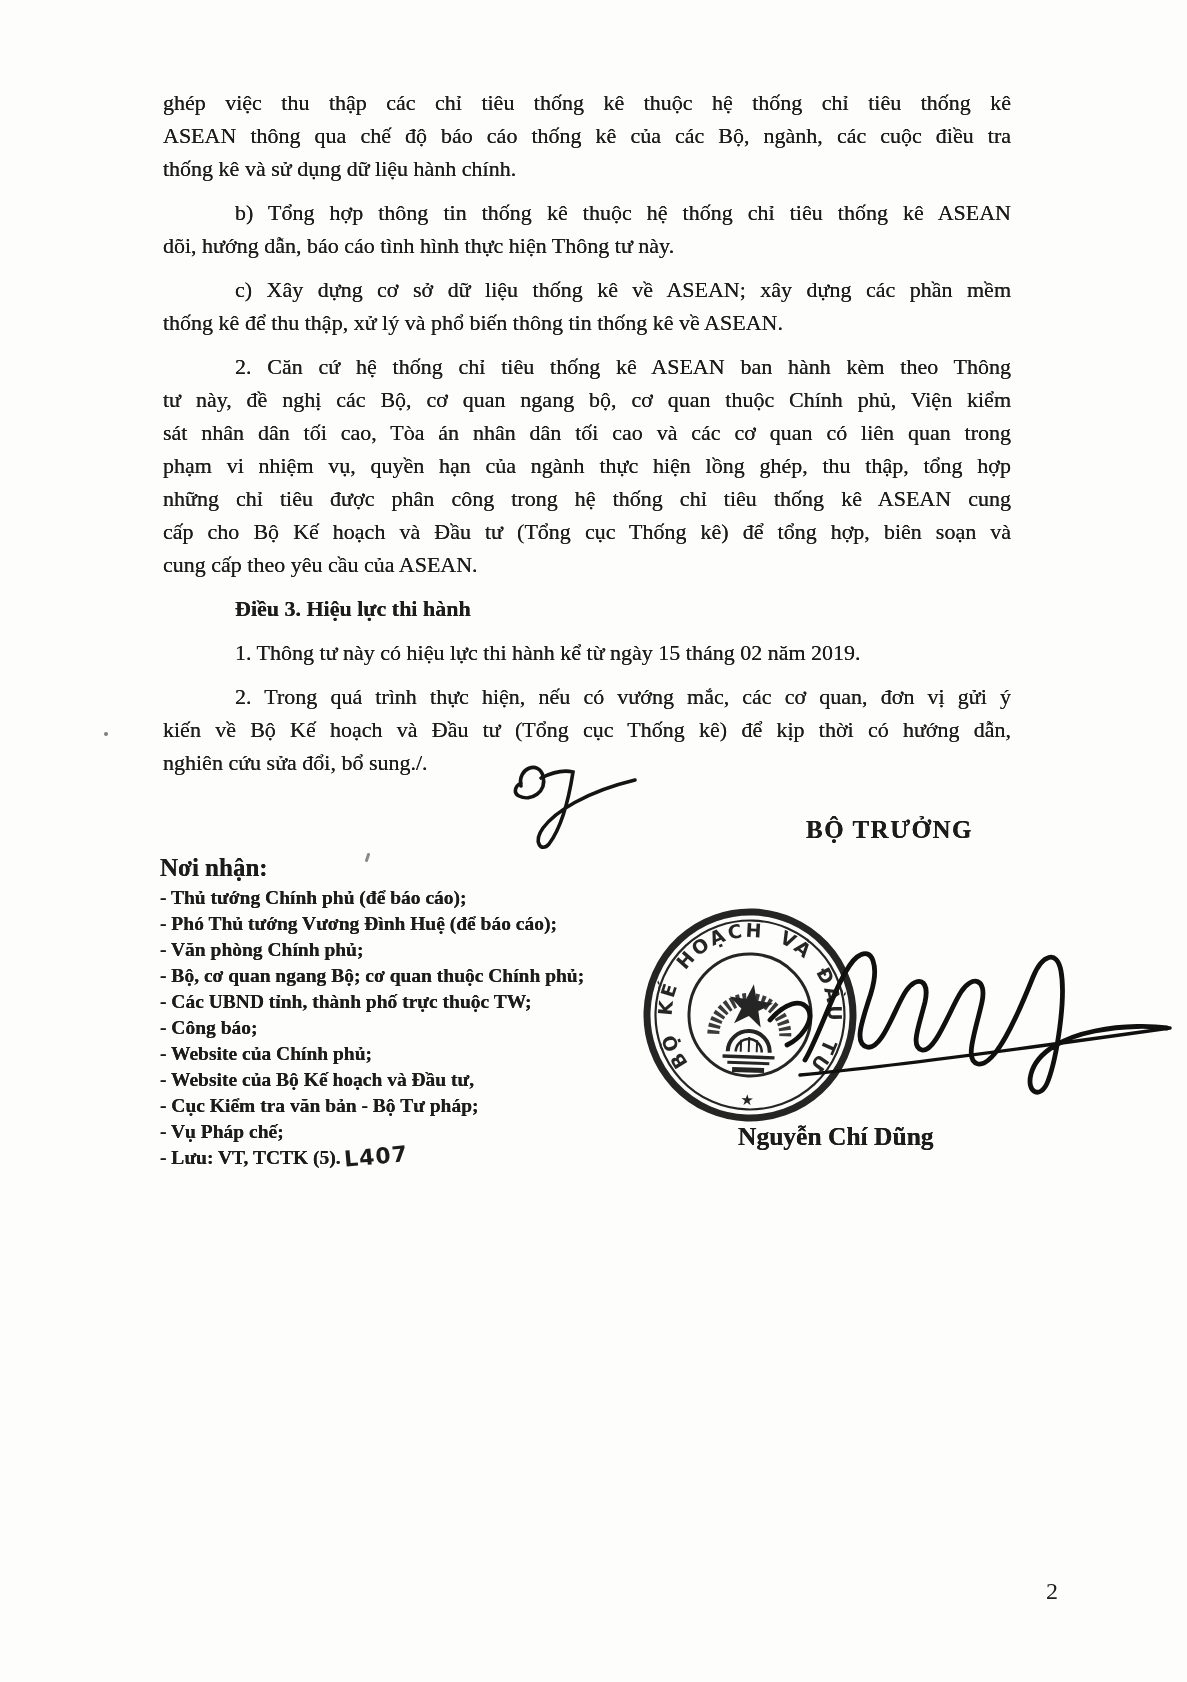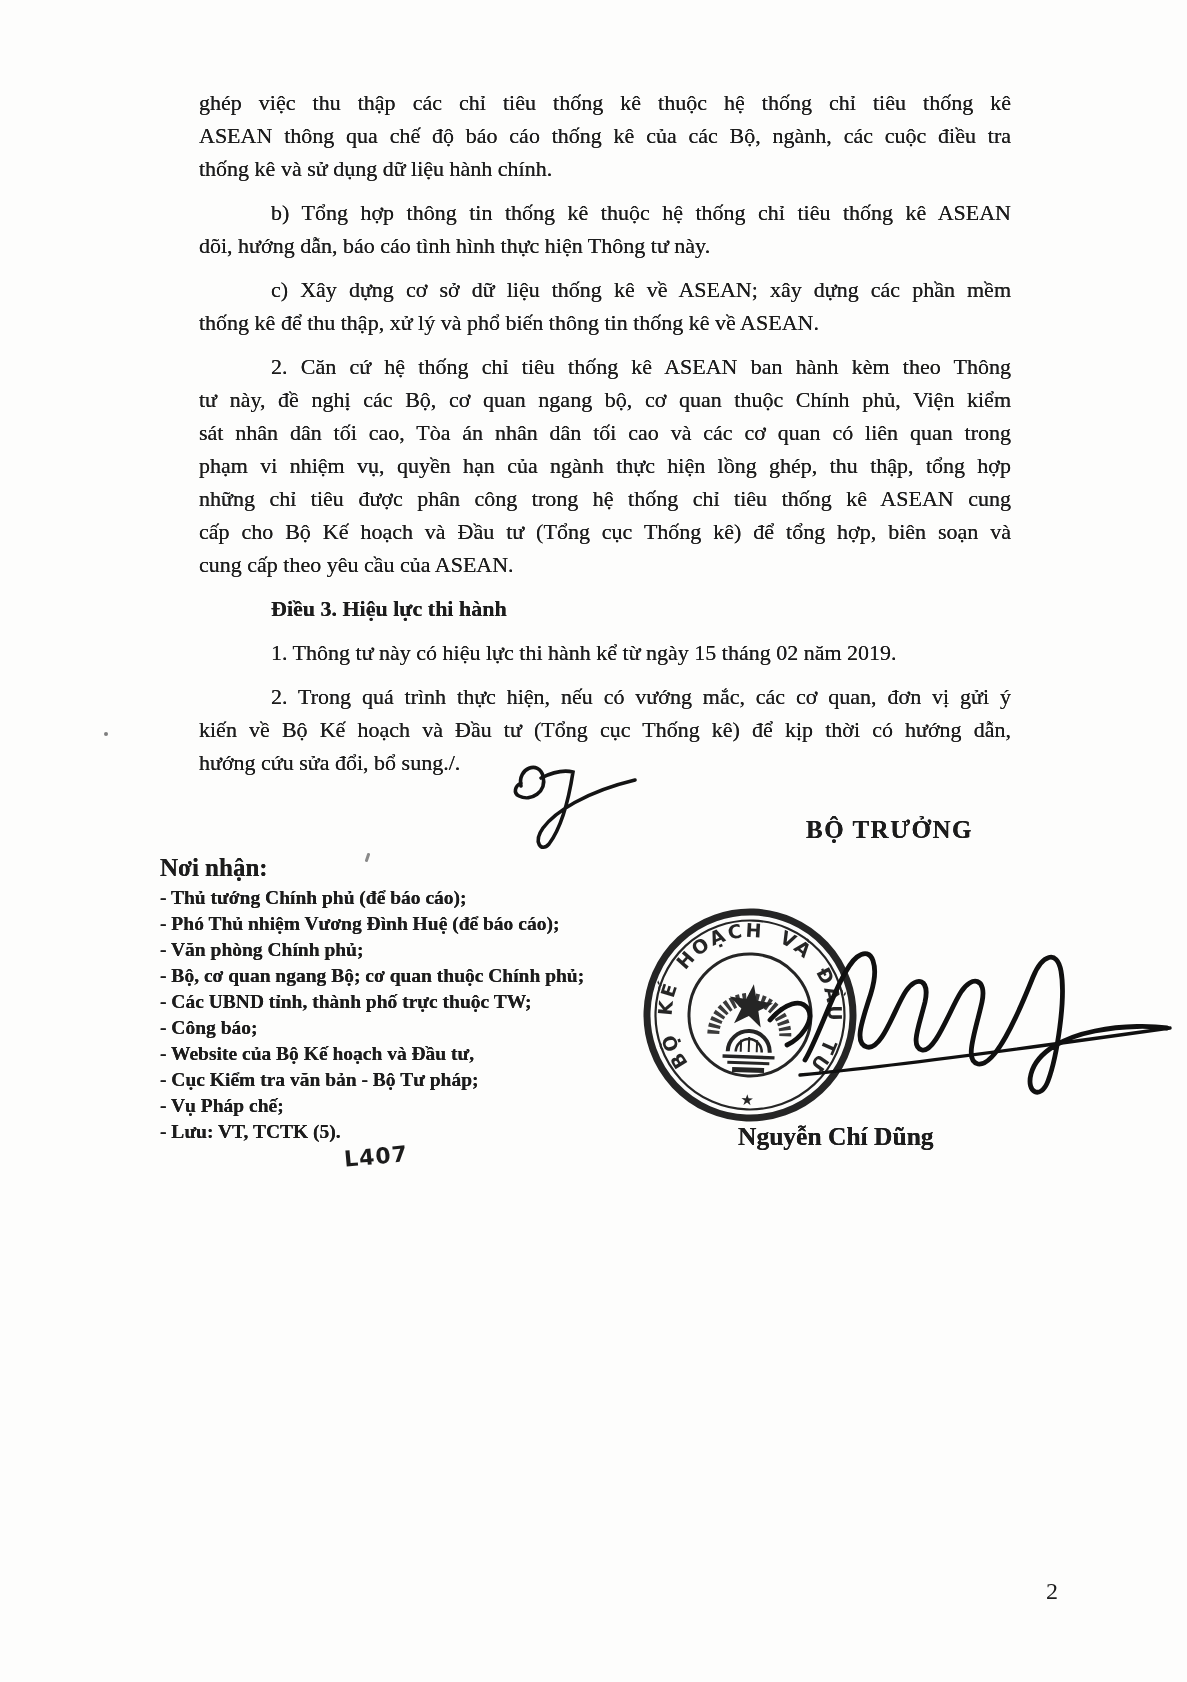--- a/index.html
+++ b/index.html
@@ -11,7 +11,7 @@
   
   .body-text{position:absolute;left:163px;top:86px;width:848px;
     font-size:22px;line-height:33px;text-shadow:0 0 .35px #222;}
-  .para{margin-top:11px;margin-left:36px;}
+  .para{margin-top:11px;}
   .para:first-child{margin-top:0;}
   .para.heading{font-weight:bold;}
   .line{min-height:33px;}

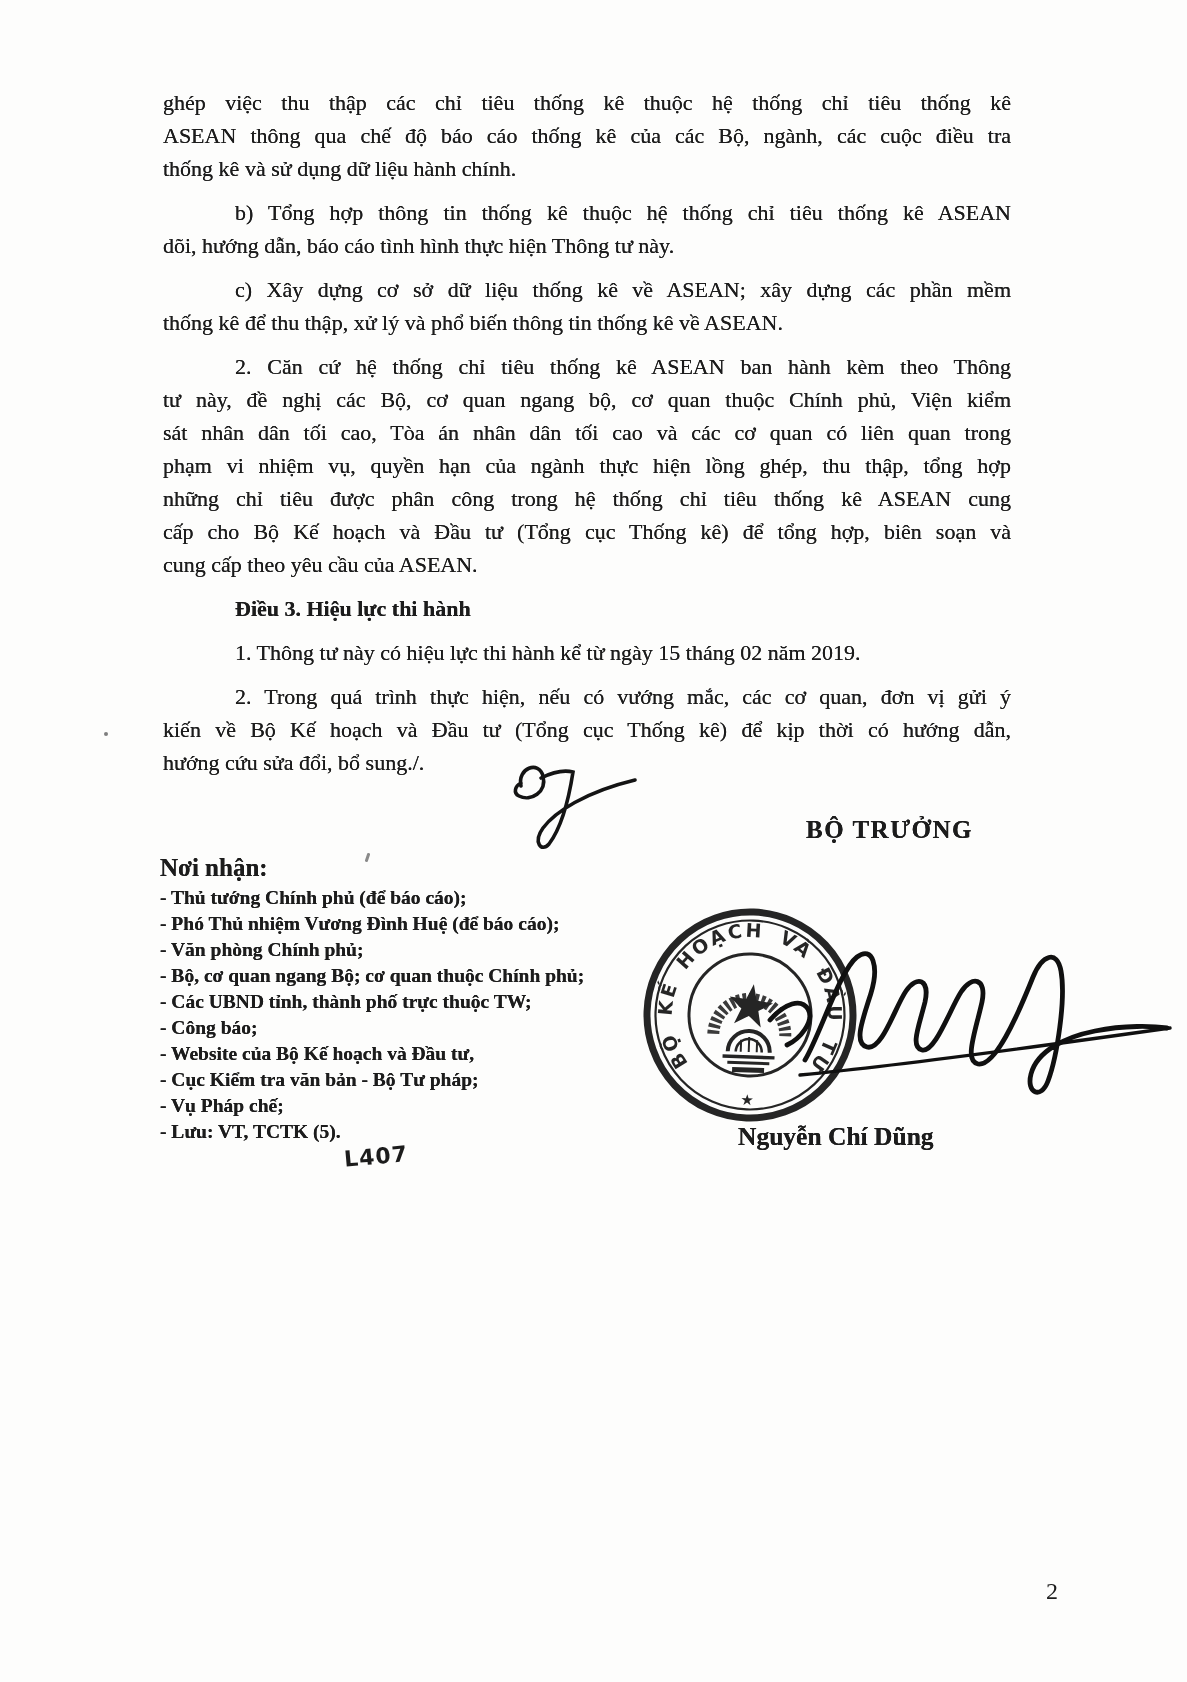--- a/index.html
+++ b/index.html
@@ -73,7 +73,7 @@
       <div class="para">
         <div class="line just ind">2. Trong quá trình thực hiện, nếu có vướng mắc, các cơ quan, đơn vị gửi ý</div>
         <div class="line just">kiến về Bộ Kế hoạch và Đầu tư (Tổng cục Thống kê) để kịp thời có hướng dẫn,</div>
-        <div class="line">hướng cứu sửa đổi, bổ sung./.</div>
+        <div class="line">nghiên cứu sửa đổi, bổ sung./.</div>
       </div>
     </div>
 

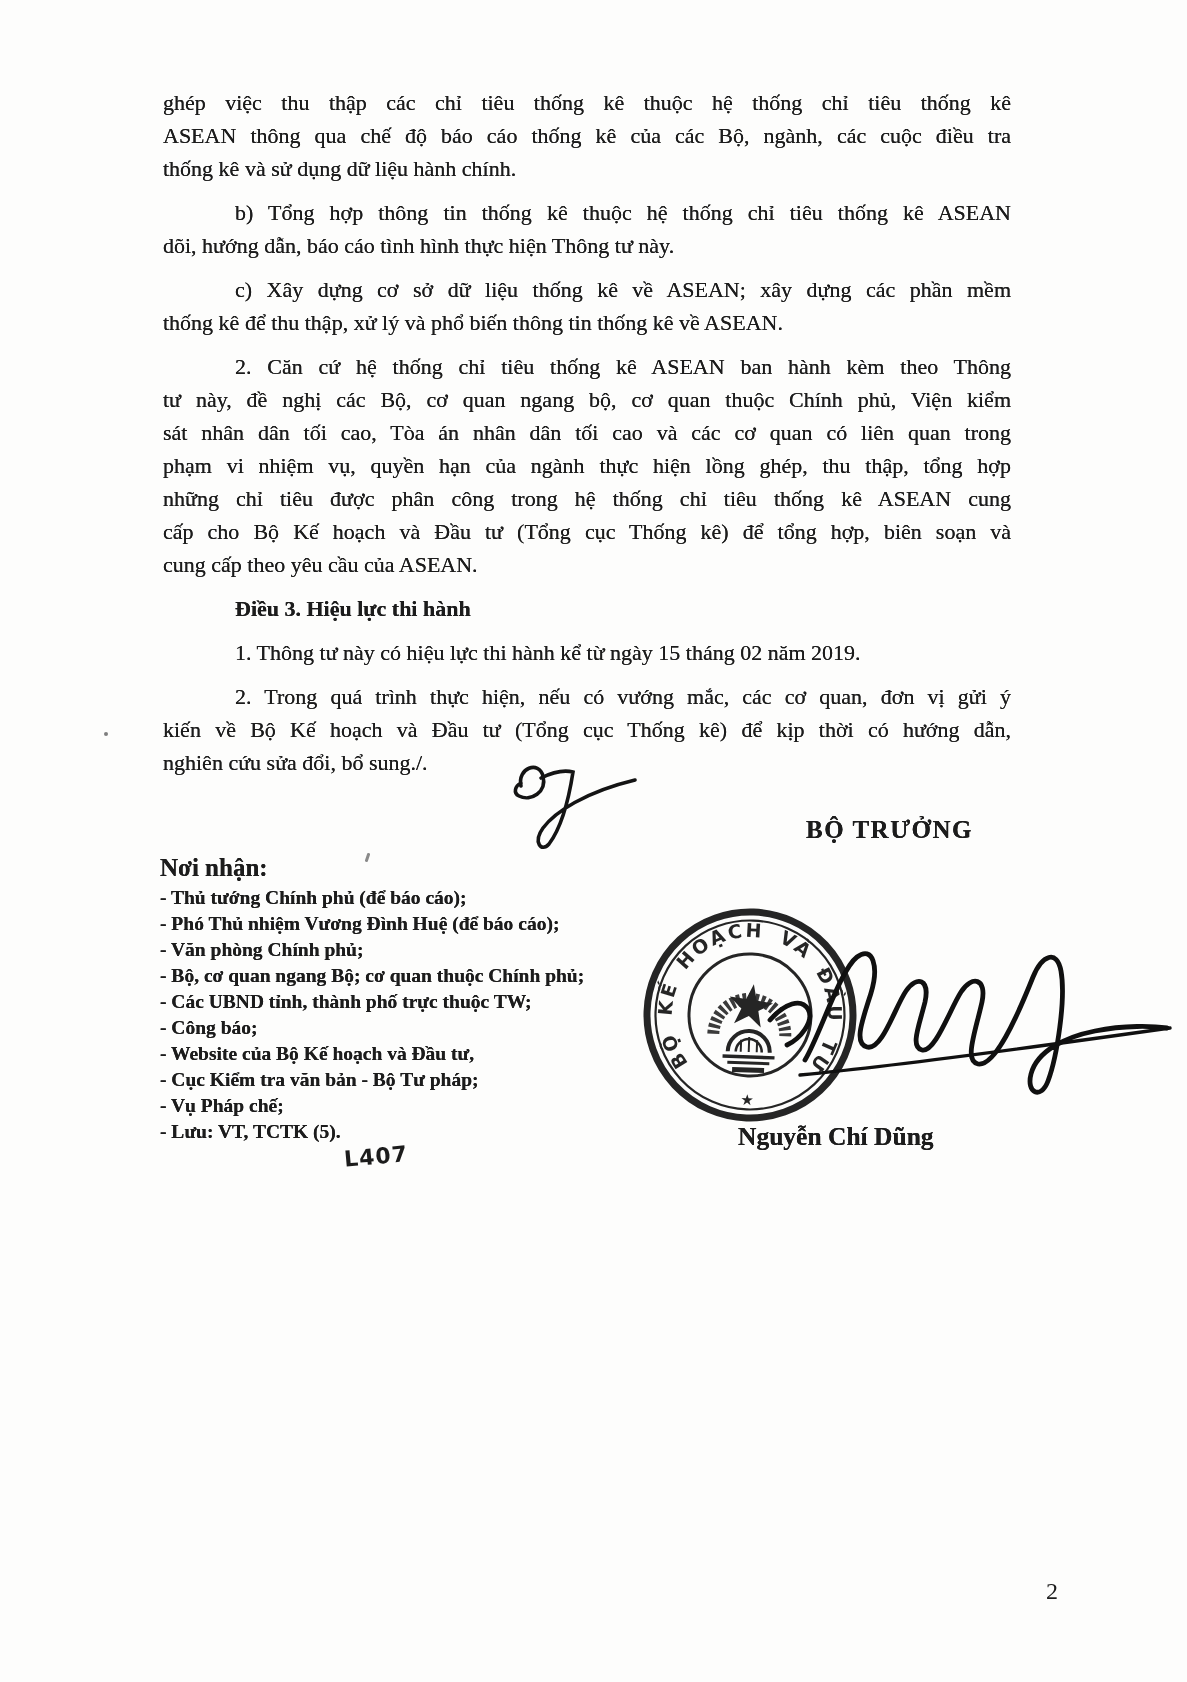--- a/index.html
+++ b/index.html
@@ -88,7 +88,7 @@
     <div class="recip-head">Nơi nhận:</div>
     <div>
         <div class="recip-item">- Thủ tướng Chính phủ (để báo cáo);</div>
-        <div class="recip-item">- Phó Thủ nhiệm Vương Đình Huệ (để báo cáo);</div>
+        <div class="recip-item">- Phó Thủ tướng Vương Đình Huệ (để báo cáo);</div>
         <div class="recip-item">- Văn phòng Chính phủ;</div>
         <div class="recip-item">- Bộ, cơ quan ngang Bộ; cơ quan thuộc Chính phủ;</div>
         <div class="recip-item">- Các UBND tỉnh, thành phố trực thuộc TW;</div>

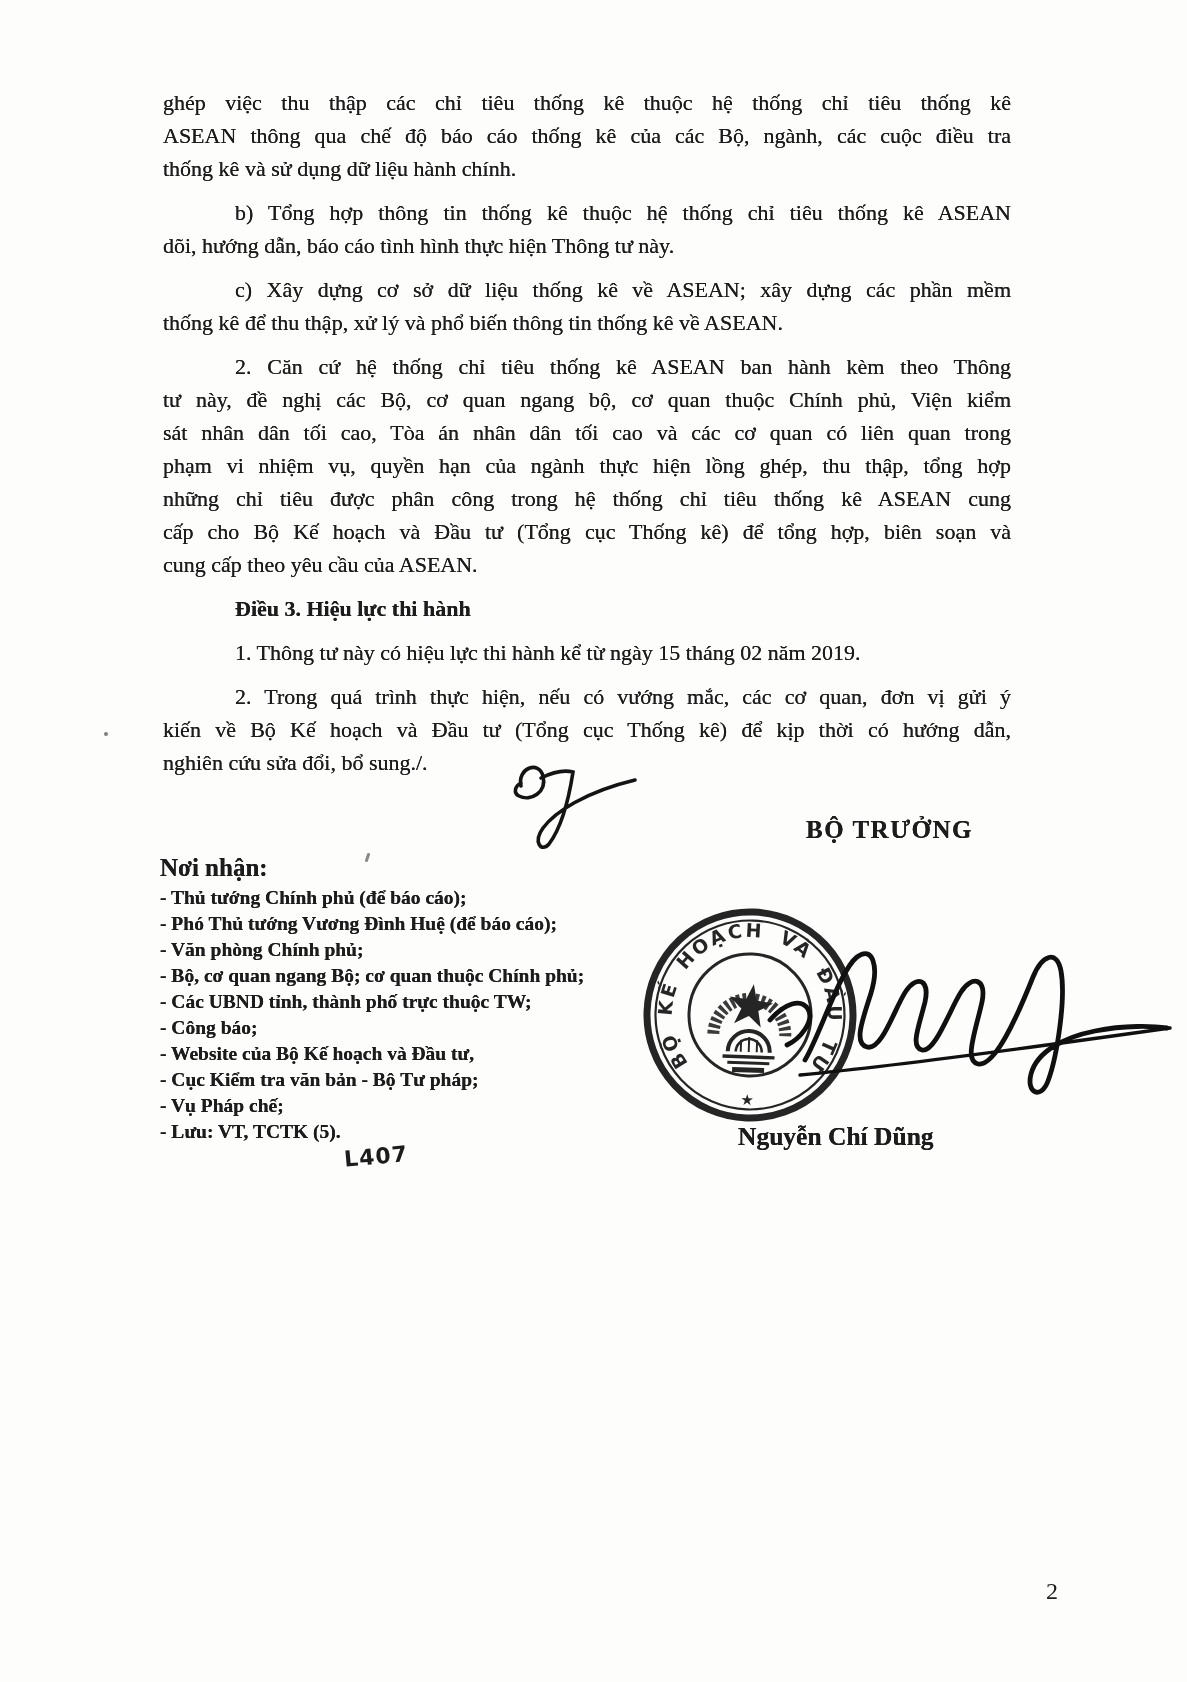--- a/index.html
+++ b/index.html
@@ -93,6 +93,7 @@
         <div class="recip-item">- Bộ, cơ quan ngang Bộ; cơ quan thuộc Chính phủ;</div>
         <div class="recip-item">- Các UBND tỉnh, thành phố trực thuộc TW;</div>
         <div class="recip-item">- Công báo;</div>
+        <div class="recip-item">- Website của Chính phủ;</div>
         <div class="recip-item">- Website của Bộ Kế hoạch và Đầu tư,</div>
         <div class="recip-item">- Cục Kiểm tra văn bản - Bộ Tư pháp;</div>
         <div class="recip-item">- Vụ Pháp chế;</div>

